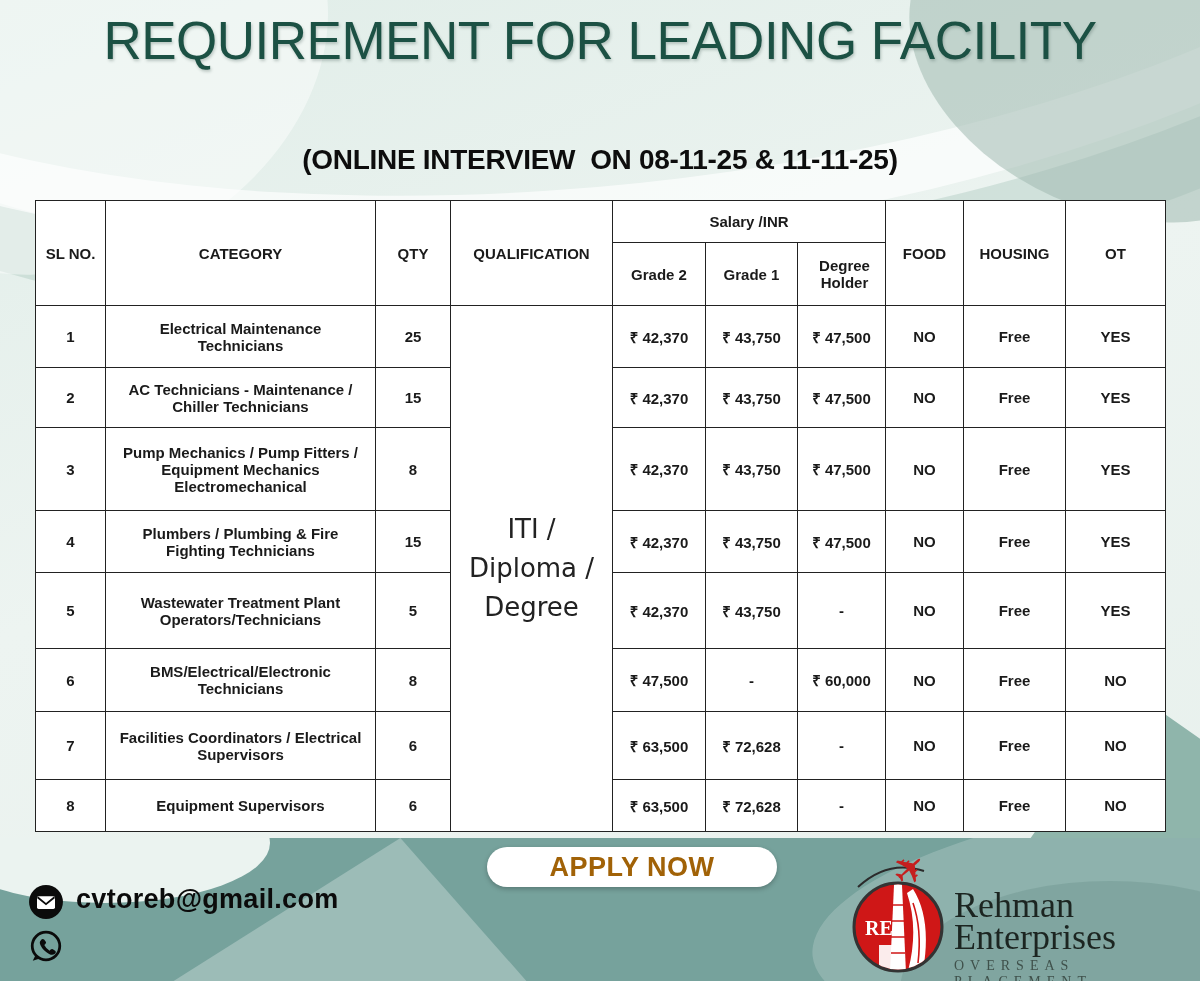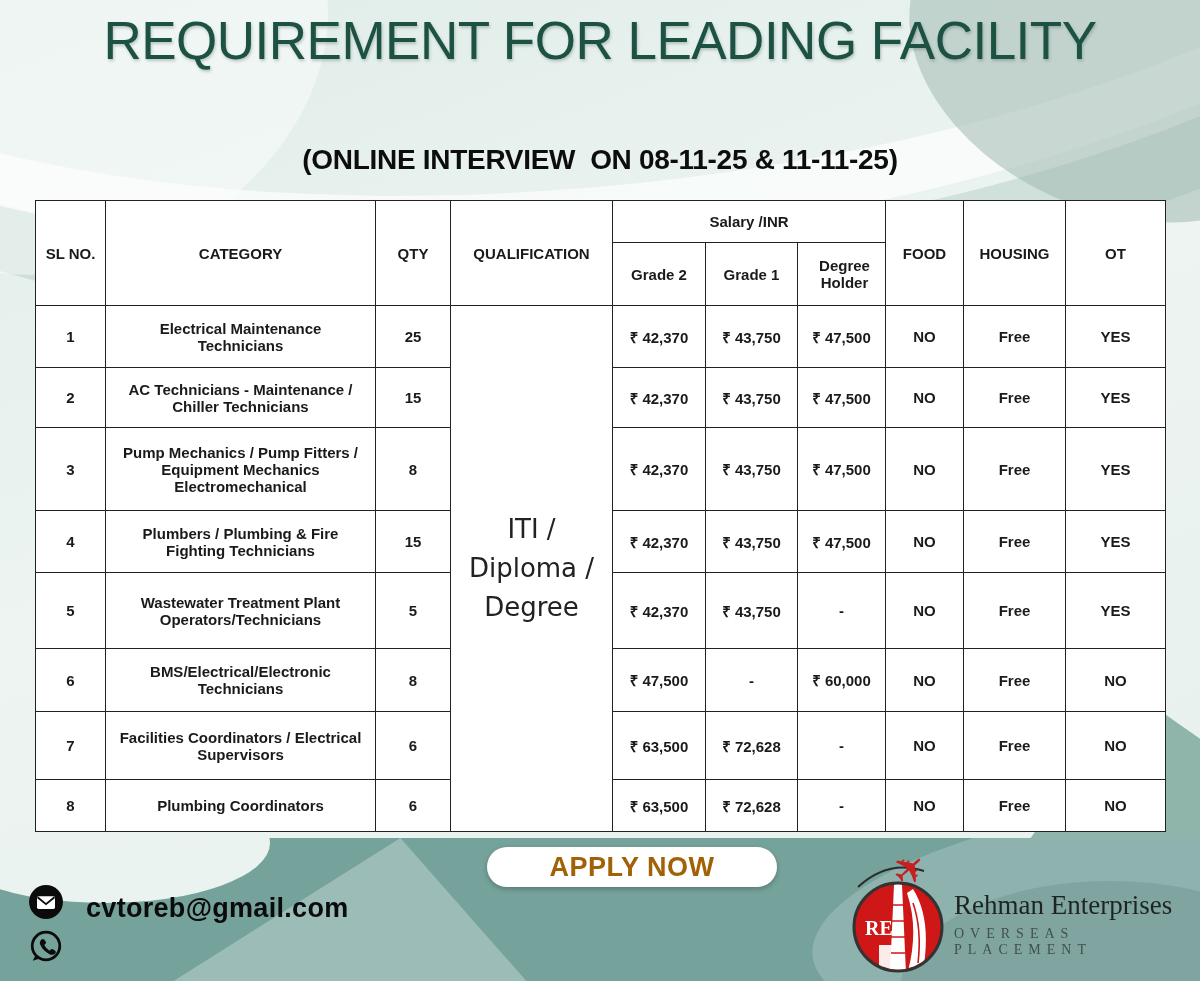--- a/index.html
+++ b/index.html
@@ -196,7 +196,7 @@
       </tr>
       <tr class="r7">
         <td>8</td>
-        <td class="c-cat">Plumbing Coordinators</td>
+        <td class="c-cat">Equipment Supervisors</td>
         <td>6</td>
         <td>₹ 63,500</td>
         <td>₹ 72,628</td>

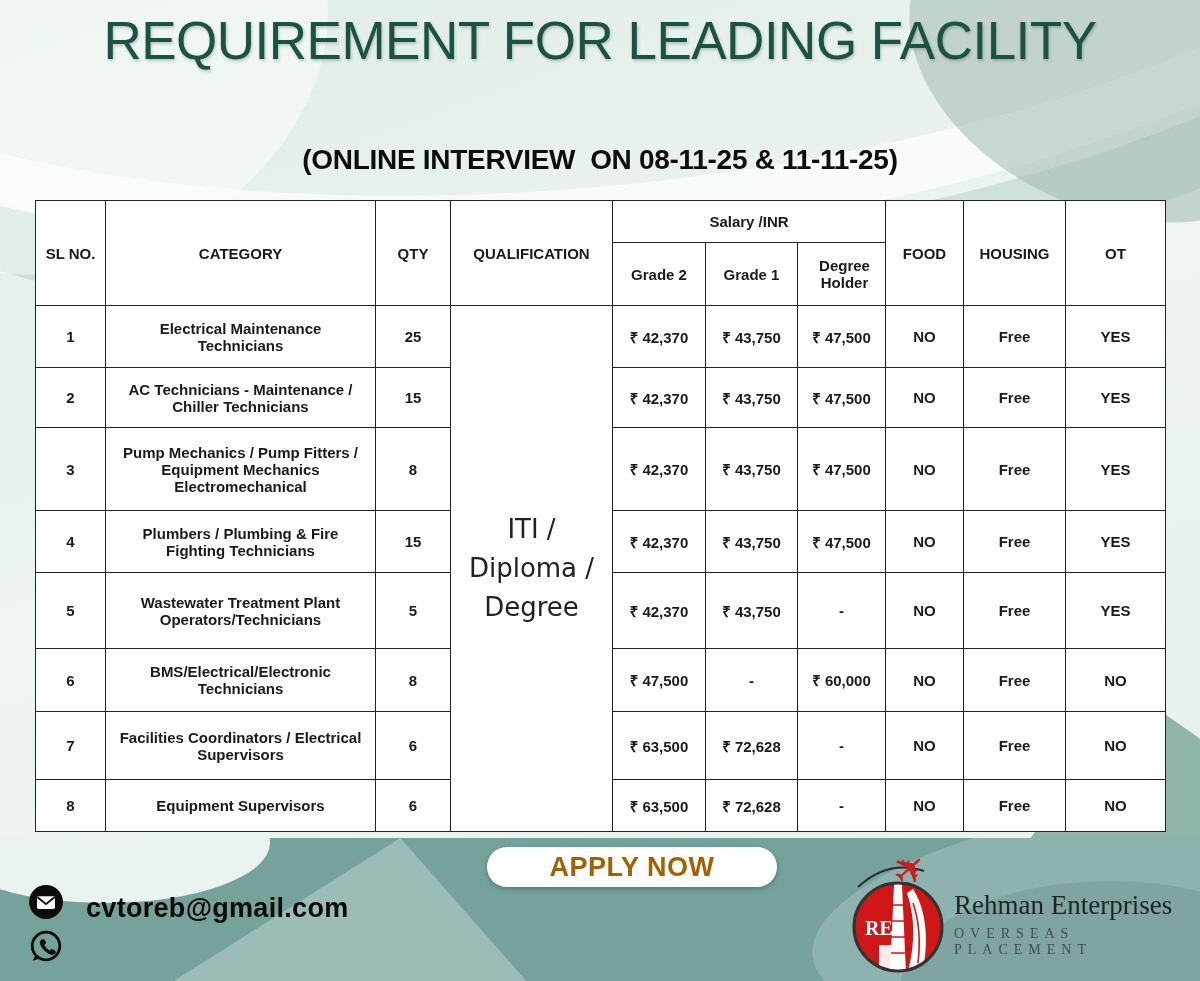--- a/index.html
+++ b/index.html
@@ -57,7 +57,7 @@
 
   
   .contact{ position:absolute; left:28px; top:884px; z-index:3; }
-  .c-row{ display:flex; align-items:flex-end; gap:22px; height:40px; margin-bottom:4px; }
+  .c-row{ display:flex; align-items:flex-start; gap:12px; height:40px; margin-bottom:4px; }
   .c-text{ font-size:27px; font-weight:bold; color:#0b0b0b; letter-spacing:0.3px; }
 
   

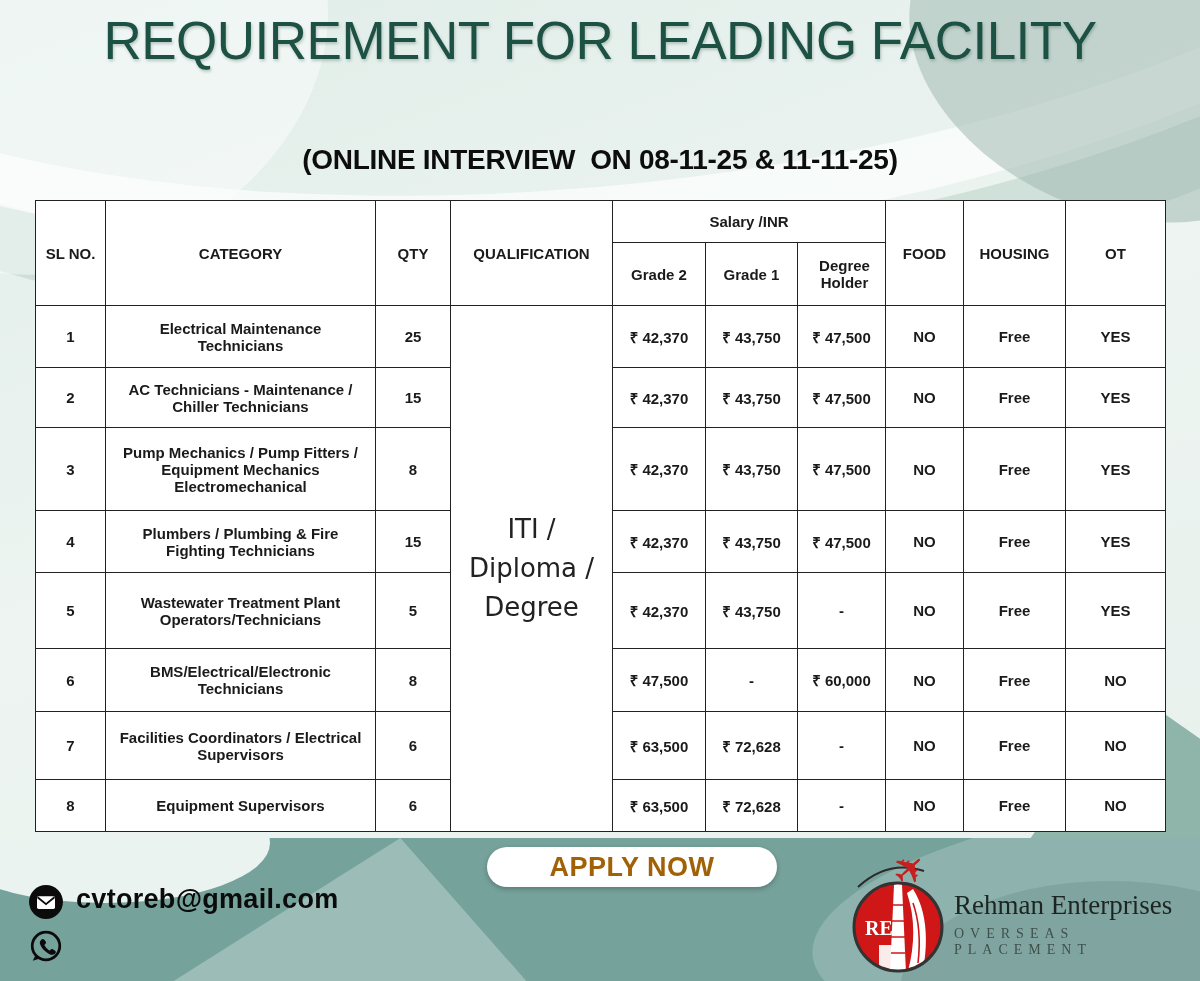--- a/index.html
+++ b/index.html
@@ -63,7 +63,7 @@
   
   .logo{ position:absolute; left:850px; top:843px; z-index:3; display:flex; }
   .logo-text{ margin-left:4px; margin-top:46px; }
-  .logo-name{ font-family:"Liberation Serif", serif; font-size:27px; color:#1c2521; line-height:32px; }
+  .logo-name{ font-family:"Liberation Serif", serif; font-size:36px; color:#1c2521; line-height:32px; }
   .logo-tag{ font-family:"Liberation Serif", serif; font-size:14px; letter-spacing:6px;
     color:#3f514b; margin-top:5px; }
 </style>

